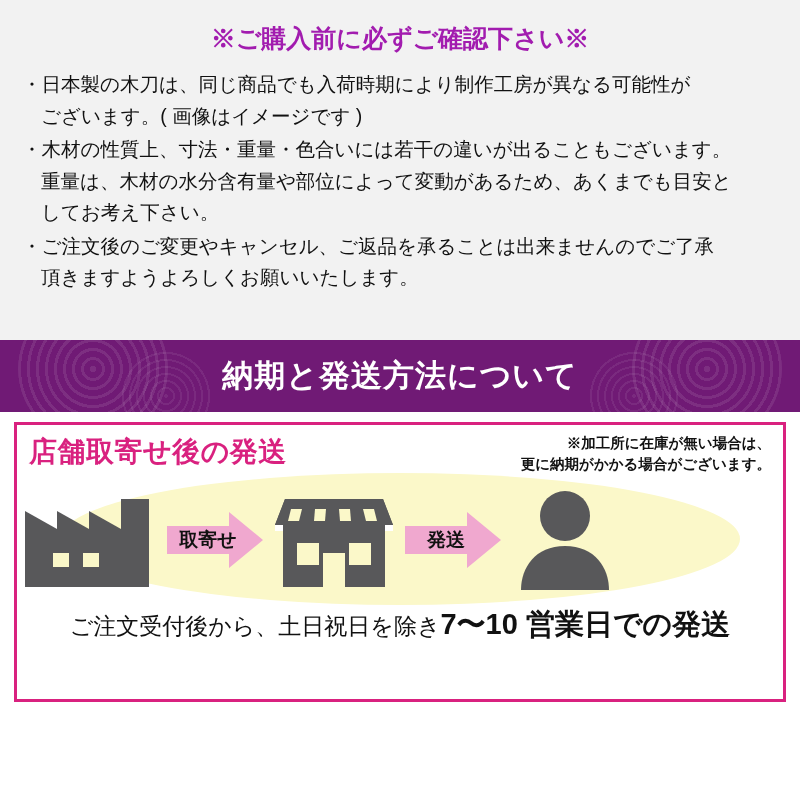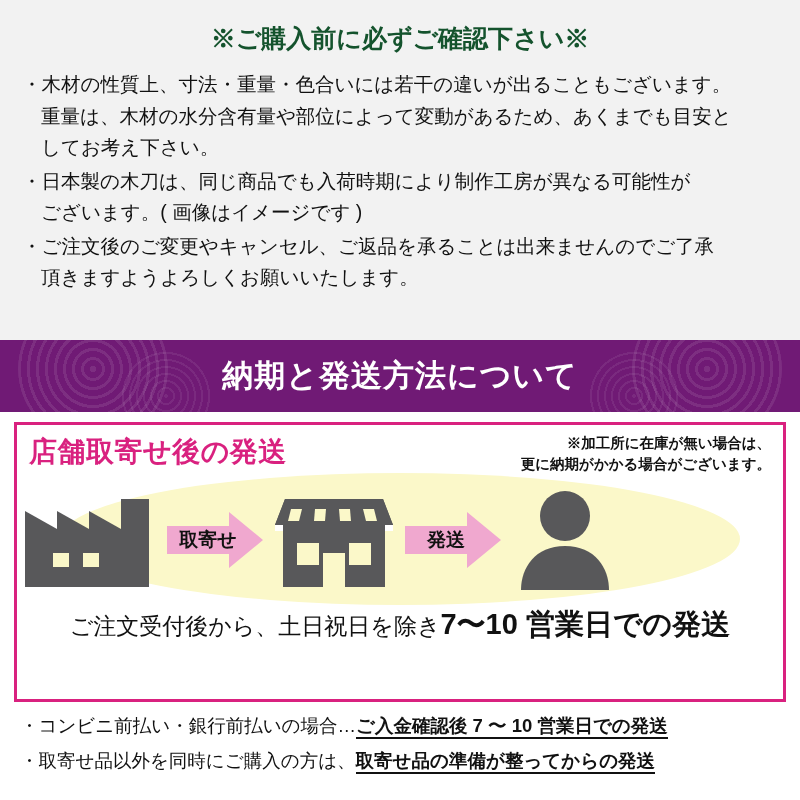--- a/index.html
+++ b/index.html
@@ -35,7 +35,7 @@
     text-align: center;
     font-size: 25px;
     font-weight: bold;
-    color: #14532d;
+    color: #a21caf;
     letter-spacing: 0px;
     margin: 4px 0 14px 0;
   }

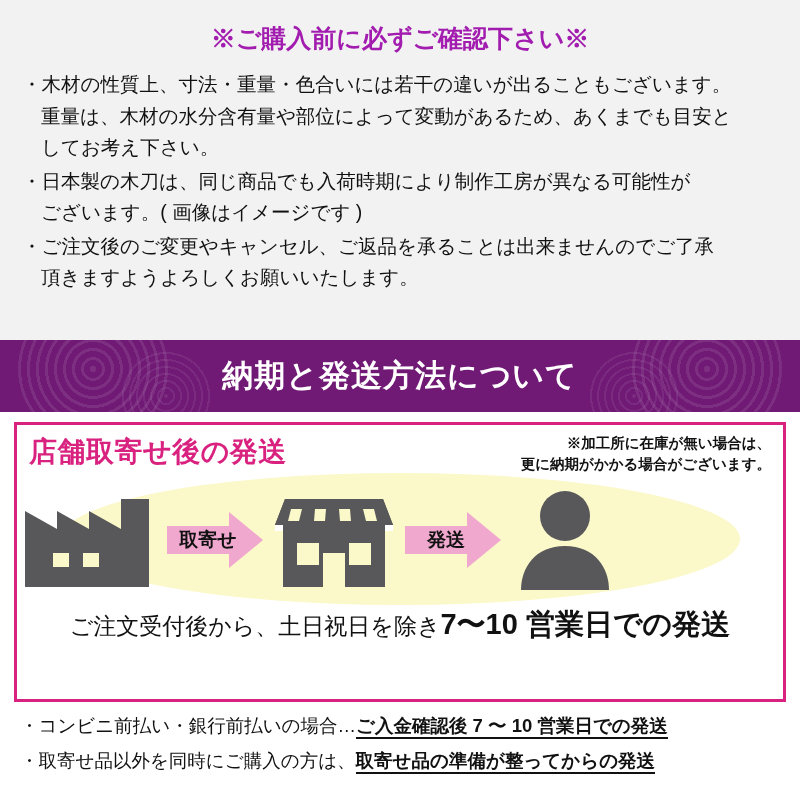--- a/index.html
+++ b/index.html
@@ -238,13 +238,13 @@
     <div class="notice-title">※ご購入前に必ずご確認下さい※</div>
     <ul class="notice-list">
       <li class="notice-item">
+        <span>・日本製の木刀は、同じ商品でも入荷時期により制作工房が異なる可能性が</span>
+        <span class="indent">ございます。( 画像はイメージです )</span>
+      </li>
+      <li class="notice-item">
         <span>・木材の性質上、寸法・重量・色合いには若干の違いが出ることもございます。</span>
         <span class="indent">重量は、木材の水分含有量や部位によって変動があるため、あくまでも目安と</span>
         <span class="indent">してお考え下さい。</span>
-      </li>
-      <li class="notice-item">
-        <span>・日本製の木刀は、同じ商品でも入荷時期により制作工房が異なる可能性が</span>
-        <span class="indent">ございます。( 画像はイメージです )</span>
       </li>
       <li class="notice-item">
         <span>・ご注文後のご変更やキャンセル、ご返品を承ることは出来ませんのでご了承</span>

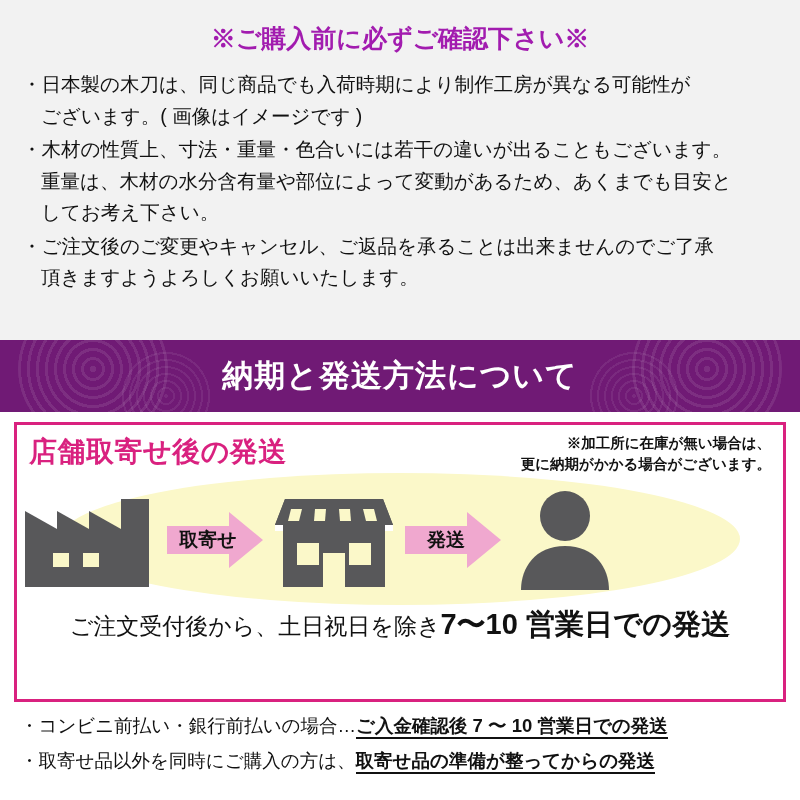--- a/index.html
+++ b/index.html
@@ -328,14 +328,6 @@
       </div>
     </div>
 
-    <div class="ship-notes">
-      <div class="ship-note">
-        <span>・コンビニ前払い・銀行前払いの場合…</span><span class="ul">ご入金確認後 7 〜 10 営業日での発送</span>
-      </div>
-      <div class="ship-note">
-        <span>・取寄せ品以外を同時にご購入の方は、</span><span class="ul">取寄せ品の準備が整ってからの発送</span>
-      </div>
-    </div>
   </section>
 
 </div>

